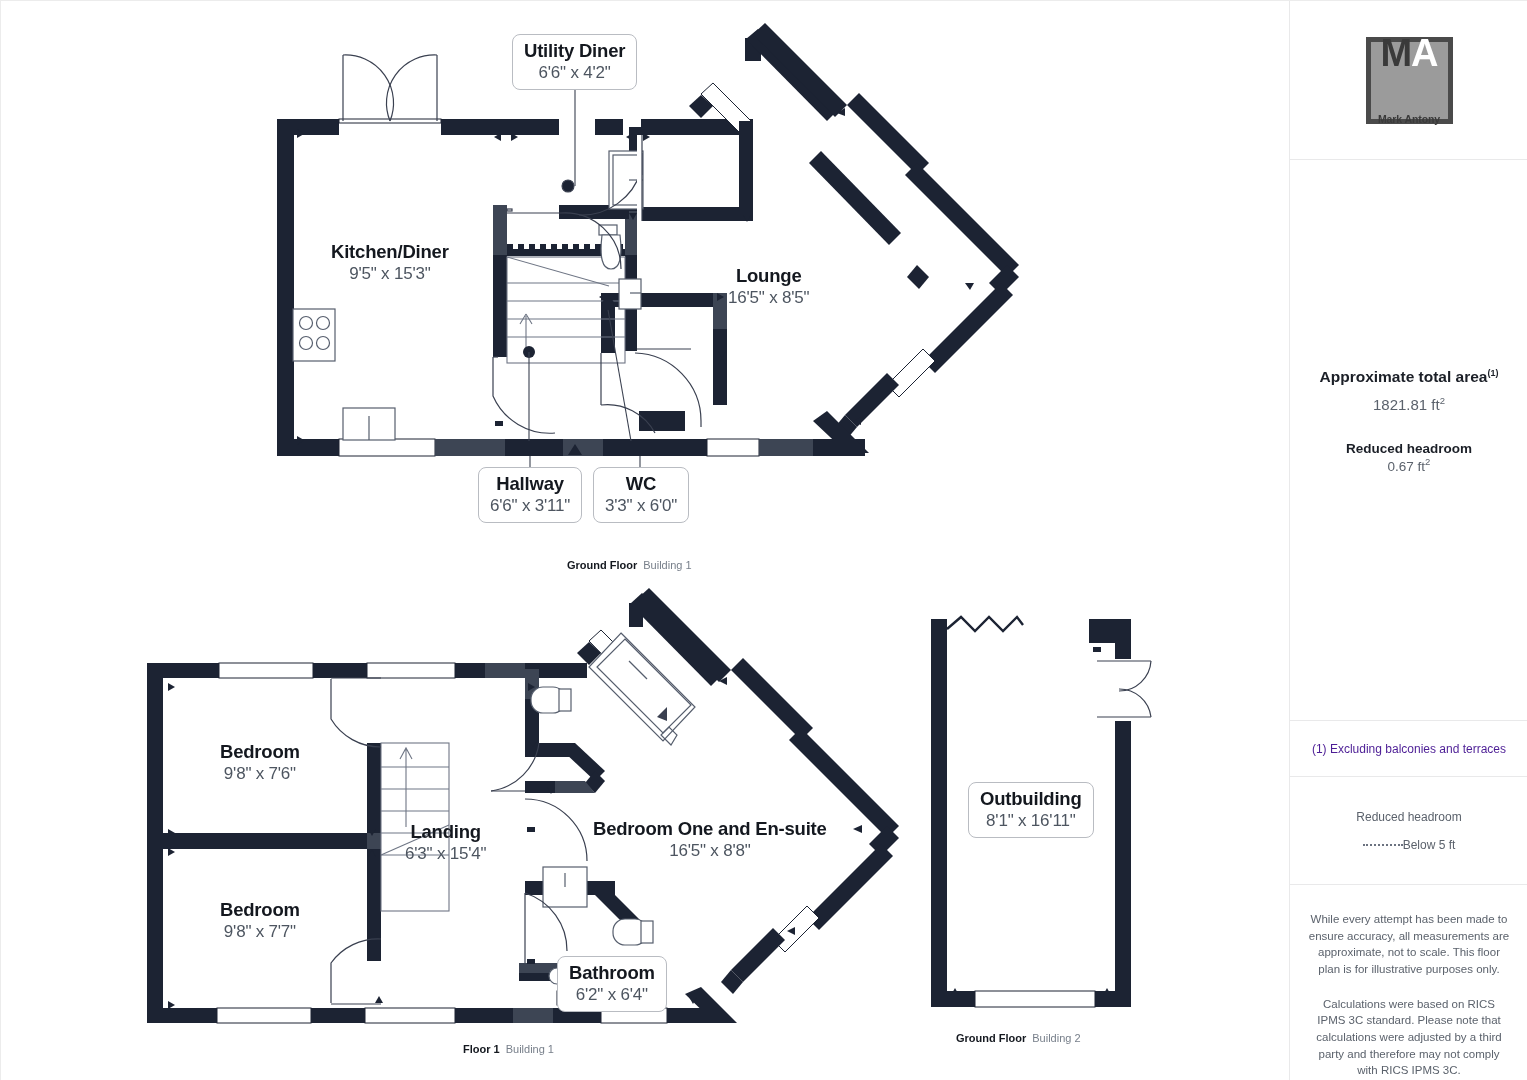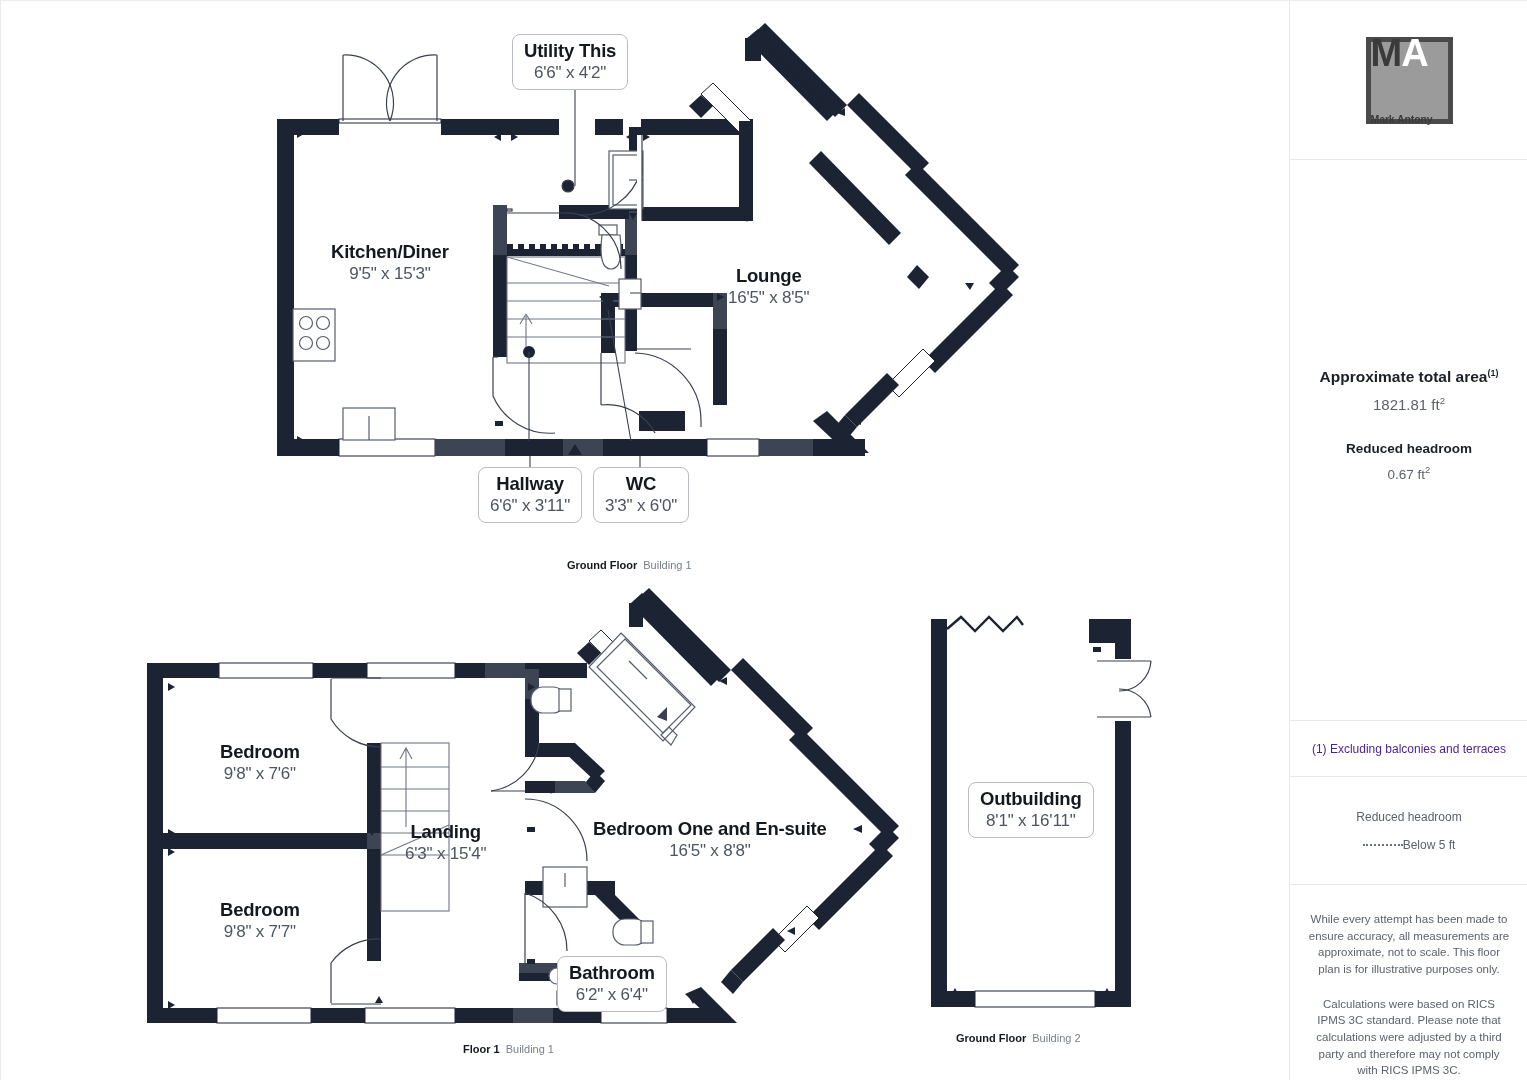--- a/index.html
+++ b/index.html
@@ -512,7 +512,7 @@
     </svg>
 
     <div class="lbl" style="left:511px; top:33px;">
-      <div class="nm">Utility This</div>
+      <div class="nm">Utility Diner</div>
       <div class="dm">6'6" x 4'2"</div>
     </div>
 

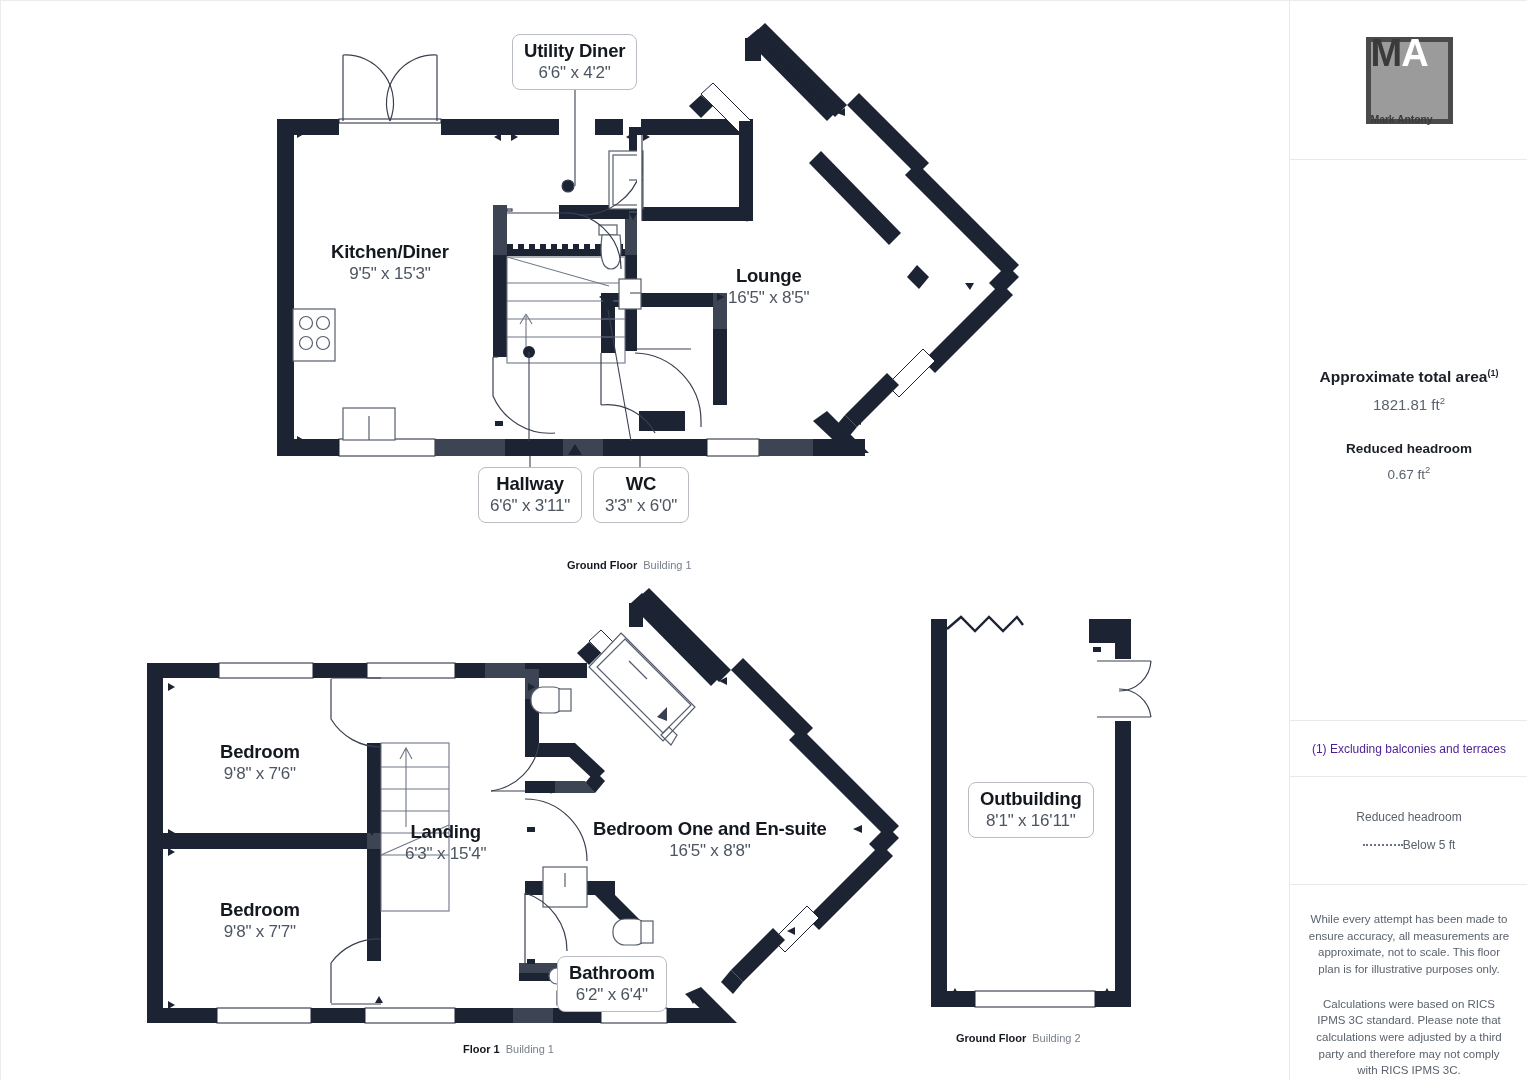--- a/index.html
+++ b/index.html
@@ -85,7 +85,7 @@
     background: #9b9b9b;
     border: 5px solid #4a4a4a;
     display: flex; flex-direction: column;
-    justify-content: center;
+    align-items: center; justify-content: center;
     position: relative;
     gap: 41px;
   }

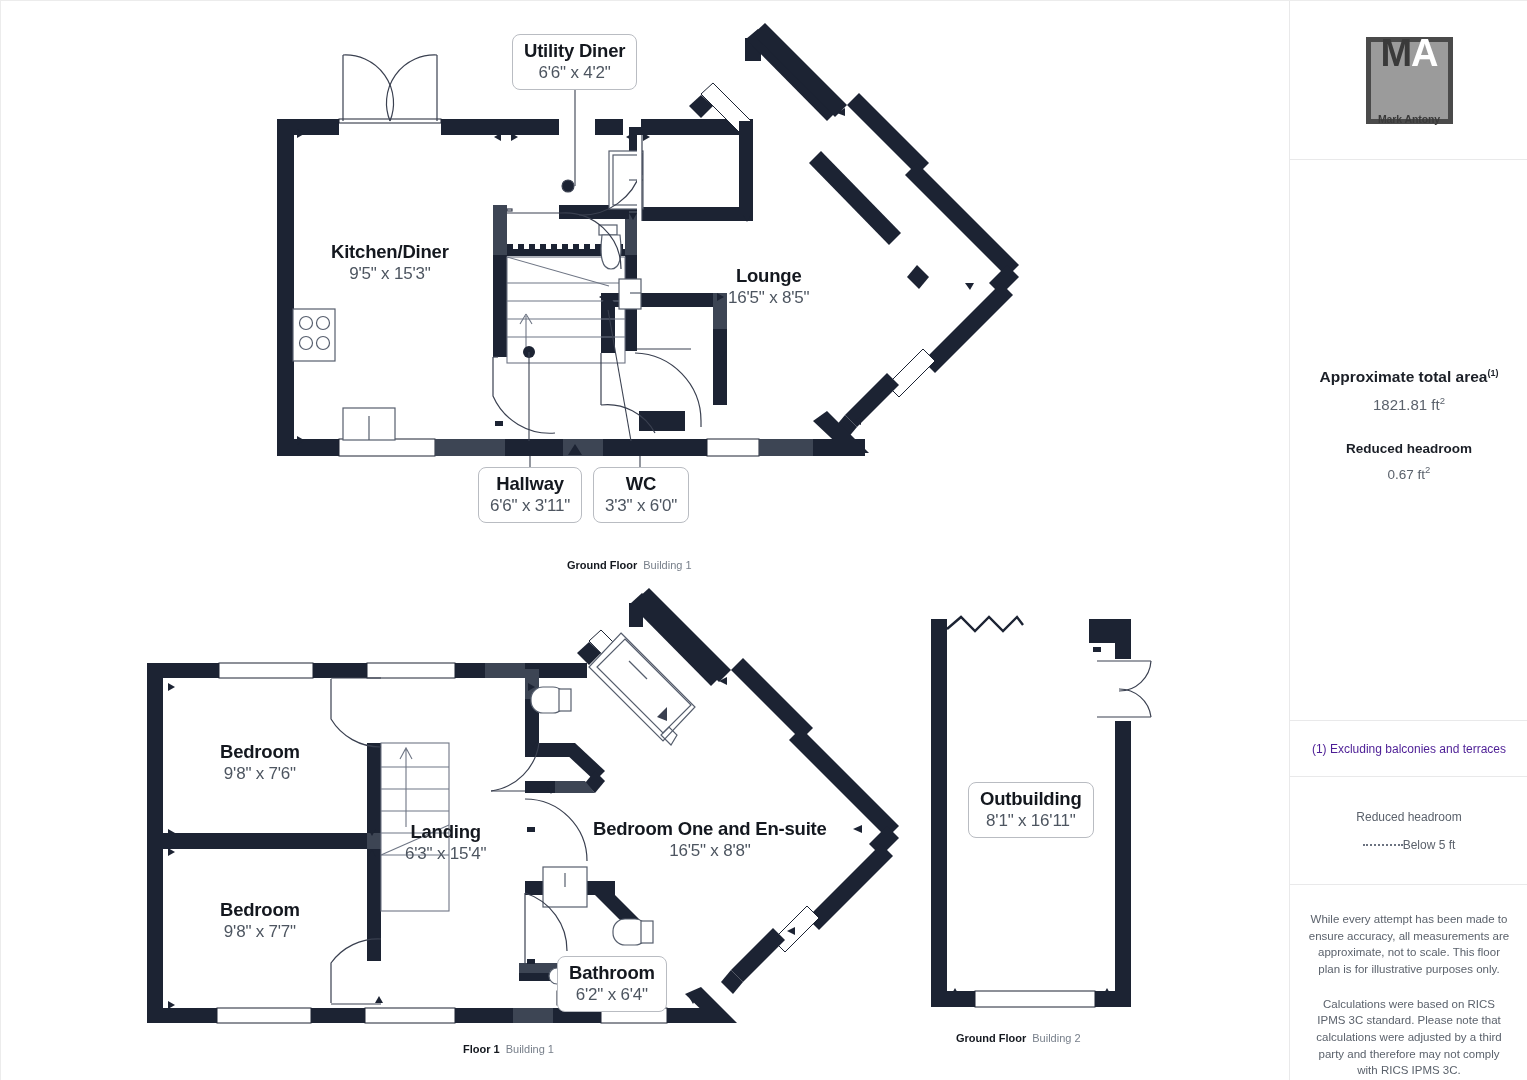--- a/index.html
+++ b/index.html
@@ -119,7 +119,7 @@
   .rh-title {
     font-size: 13.5px; font-weight: bold; color: #1b1f27; margin-top: 28px;
   }
-  .rh-val { font-size: 13.5px; color: #5b626c; margin-top: 8px; }
+  .rh-val { font-size: 13.5px; color: #5b626c; margin-top: 0; }
   .sup2 { font-size: 9.5px; vertical-align: super; }
 
   #sb-foot1 {

